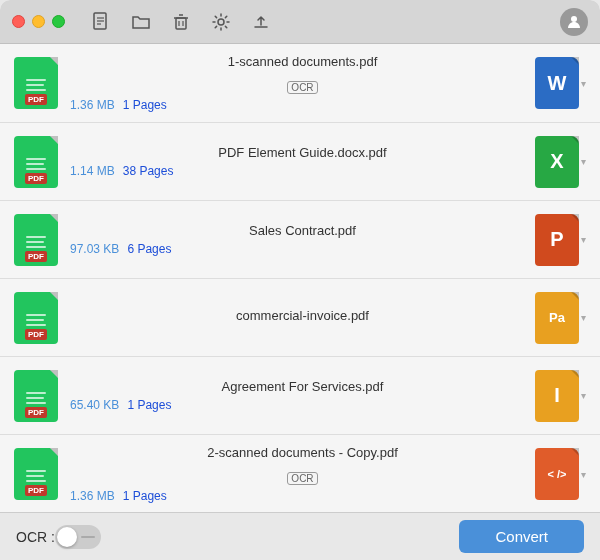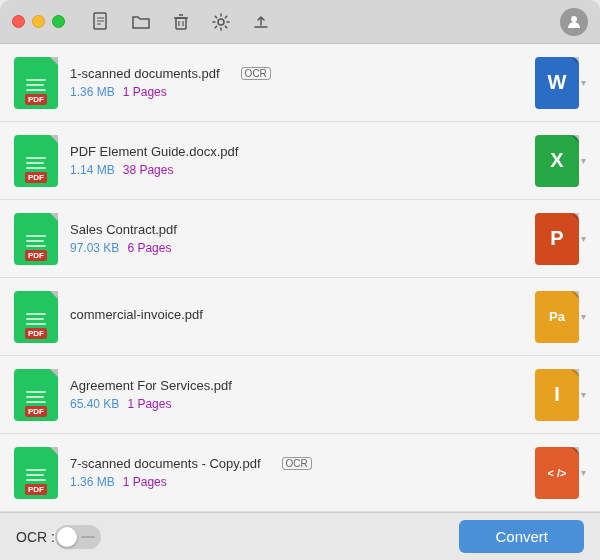--- a/index.html
+++ b/index.html
@@ -137,7 +137,8 @@
       margin-bottom: 4px;
       display: flex;
       align-items: center;
-      gap: 21px;
+      gap: 12px;
+      flex-direction: column;
     }
     .ocr-badge {
       font-size: 10px;

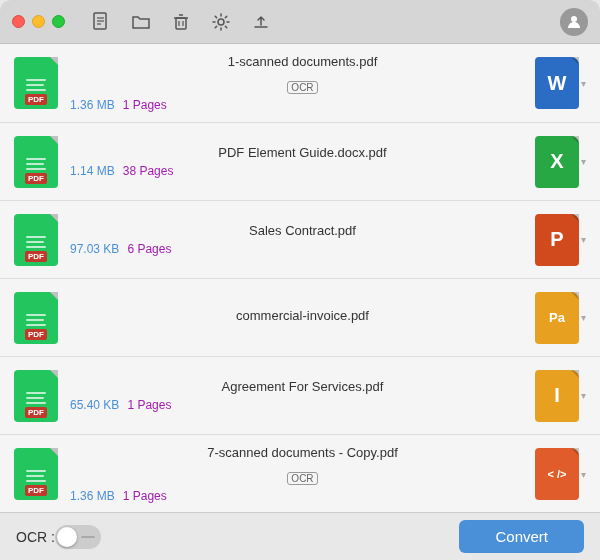--- a/index.html
+++ b/index.html
@@ -156,7 +156,7 @@
       margin-right: 8px;
     }
     .file-meta a {
-      color: #a21caf;
+      color: #1d4ed8;
       text-decoration: none;
     }
 

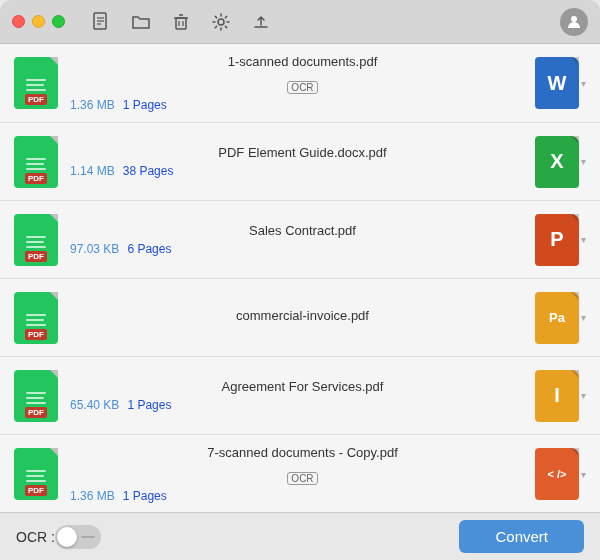--- a/index.html
+++ b/index.html
@@ -414,7 +414,7 @@
     </div>
       <div class="file-info">
         <div class="file-name">
-          <span>7-scanned documents - Copy.pdf</span>
+          <span>2-scanned documents - Copy.pdf</span>
           <span class="ocr-badge">OCR</span>
         </div>
         <div class="file-meta"><span>1.36 MB</span><a href="#">1 Pages</a></div>

